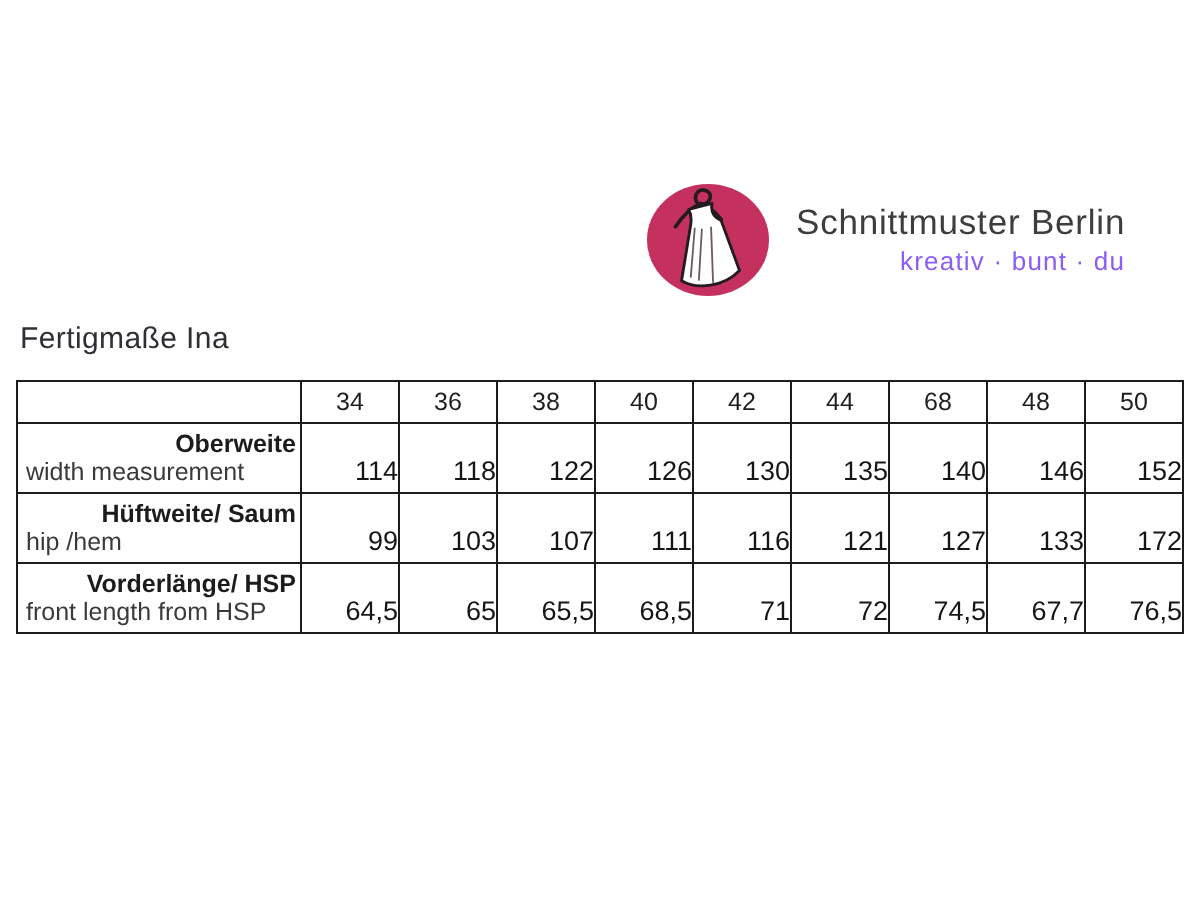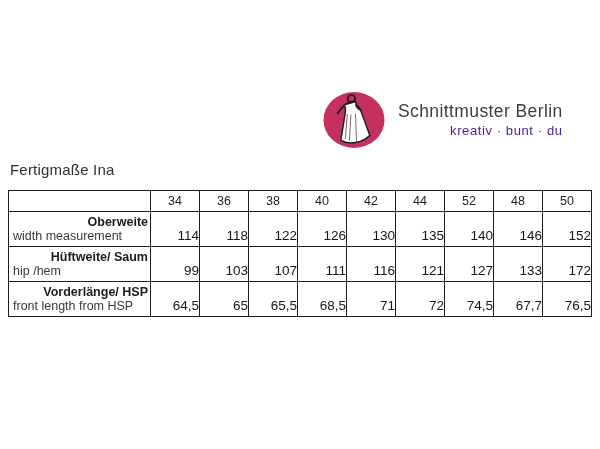--- a/index.html
+++ b/index.html
@@ -15,7 +15,7 @@
   .logo-icon{width:64px;height:59px;flex:0 0 auto;}
   .logo-text{margin-left:12px;margin-top:11px;text-align:right;}
   .brand{font-size:17.5px;letter-spacing:0.4px;color:#3d3d3d;white-space:nowrap;line-height:1.1;}
-  .tagline{font-size:13px;letter-spacing:0.6px;color:#4c1d95;margin-top:2px;white-space:nowrap;}
+  .tagline{font-size:13px;letter-spacing:0.6px;color:#8b5cf6;margin-top:2px;white-space:nowrap;}
 
   
   .doc-title{position:absolute;left:10px;top:161px;font-size:15px;color:#2f2f35;letter-spacing:0.2px;}

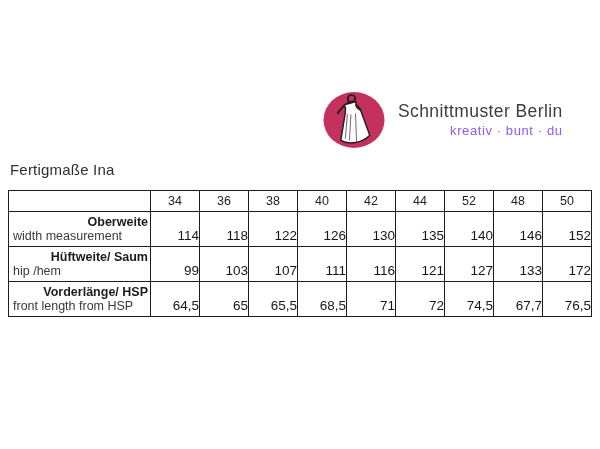--- a/index.html
+++ b/index.html
@@ -84,7 +84,7 @@
         <td>40</td>
         <td>42</td>
         <td>44</td>
-        <td>52</td>
+        <td>68</td>
         <td>48</td>
         <td>50</td>
       </tr>

